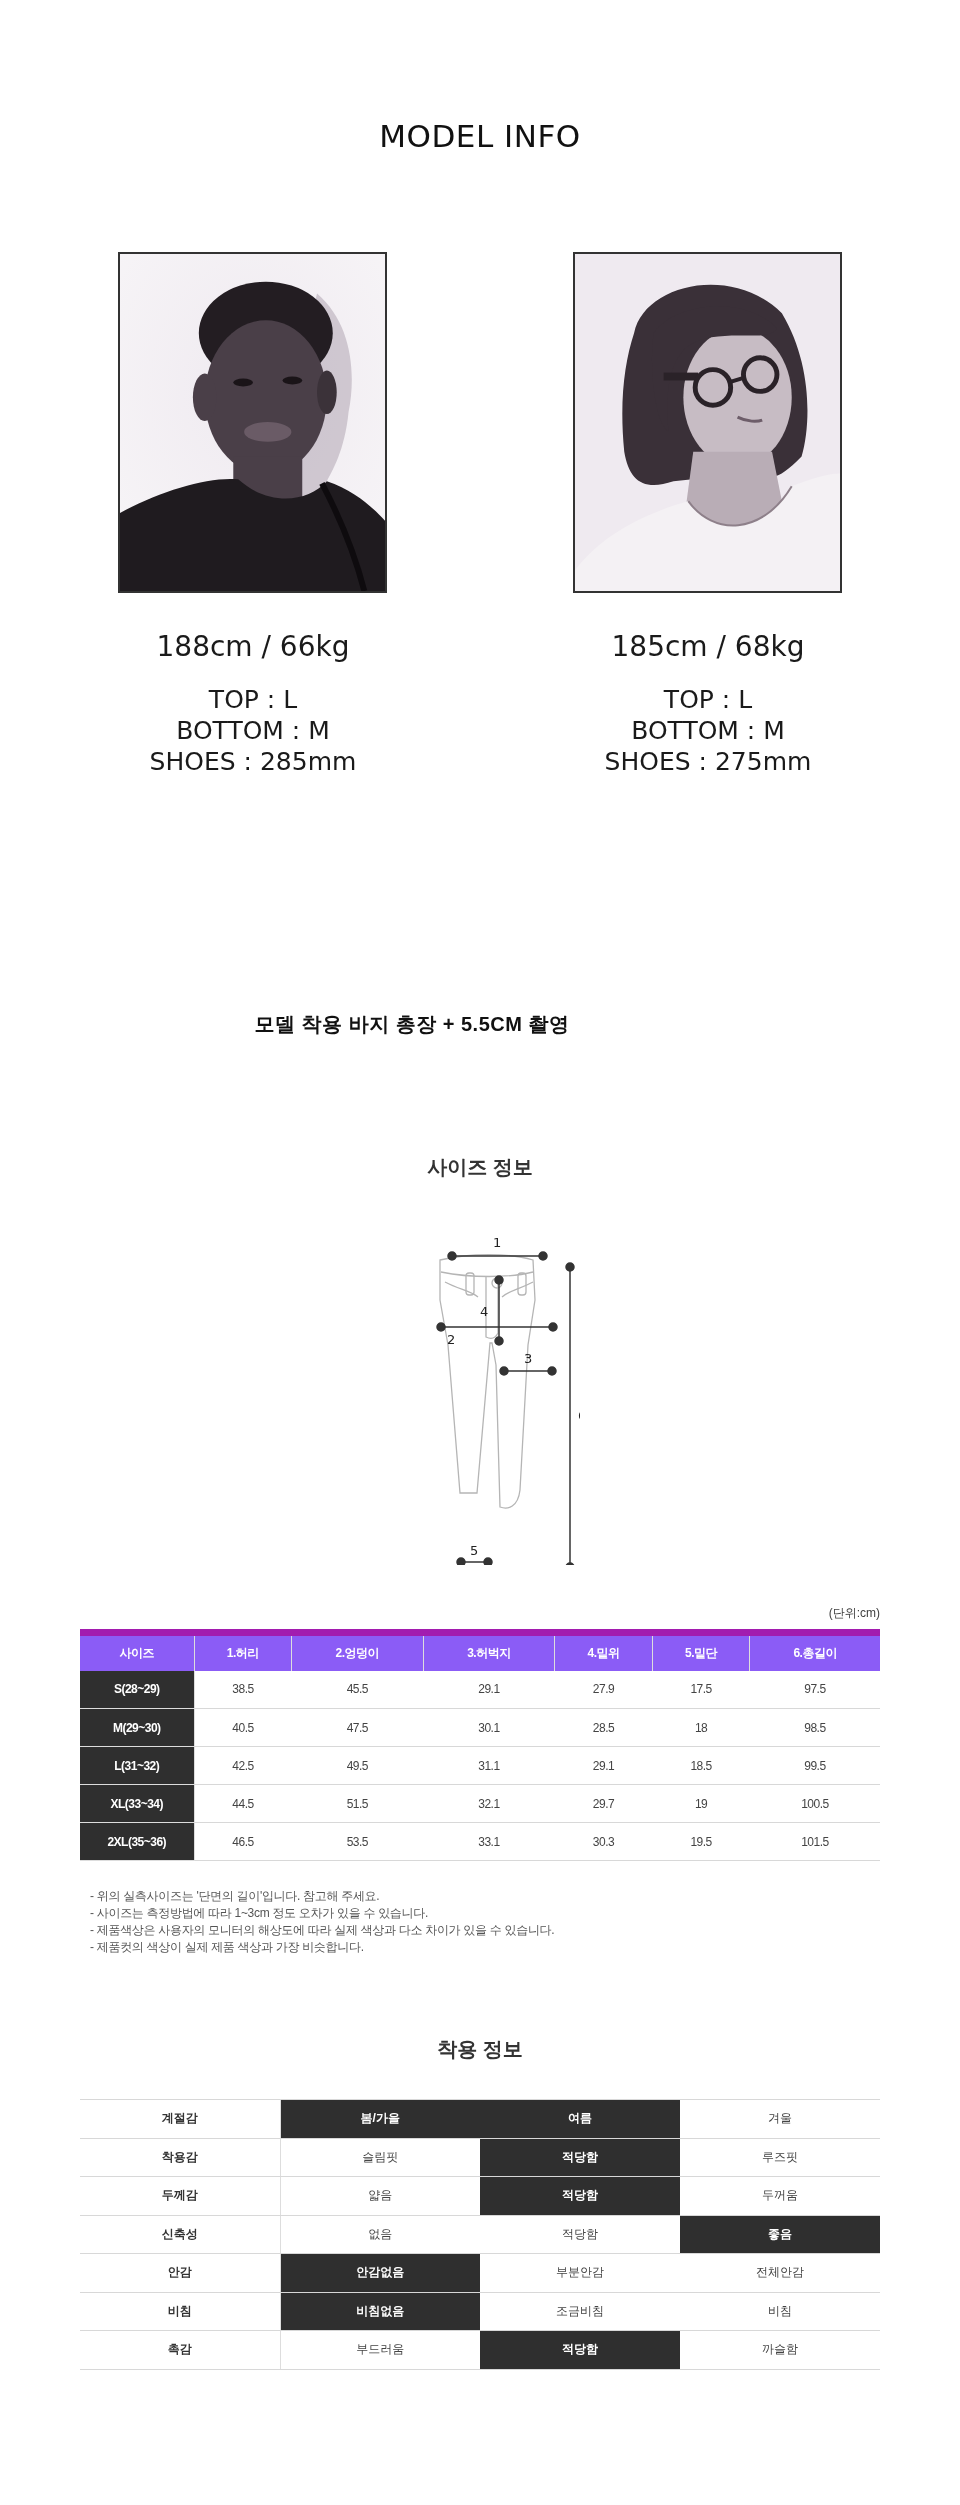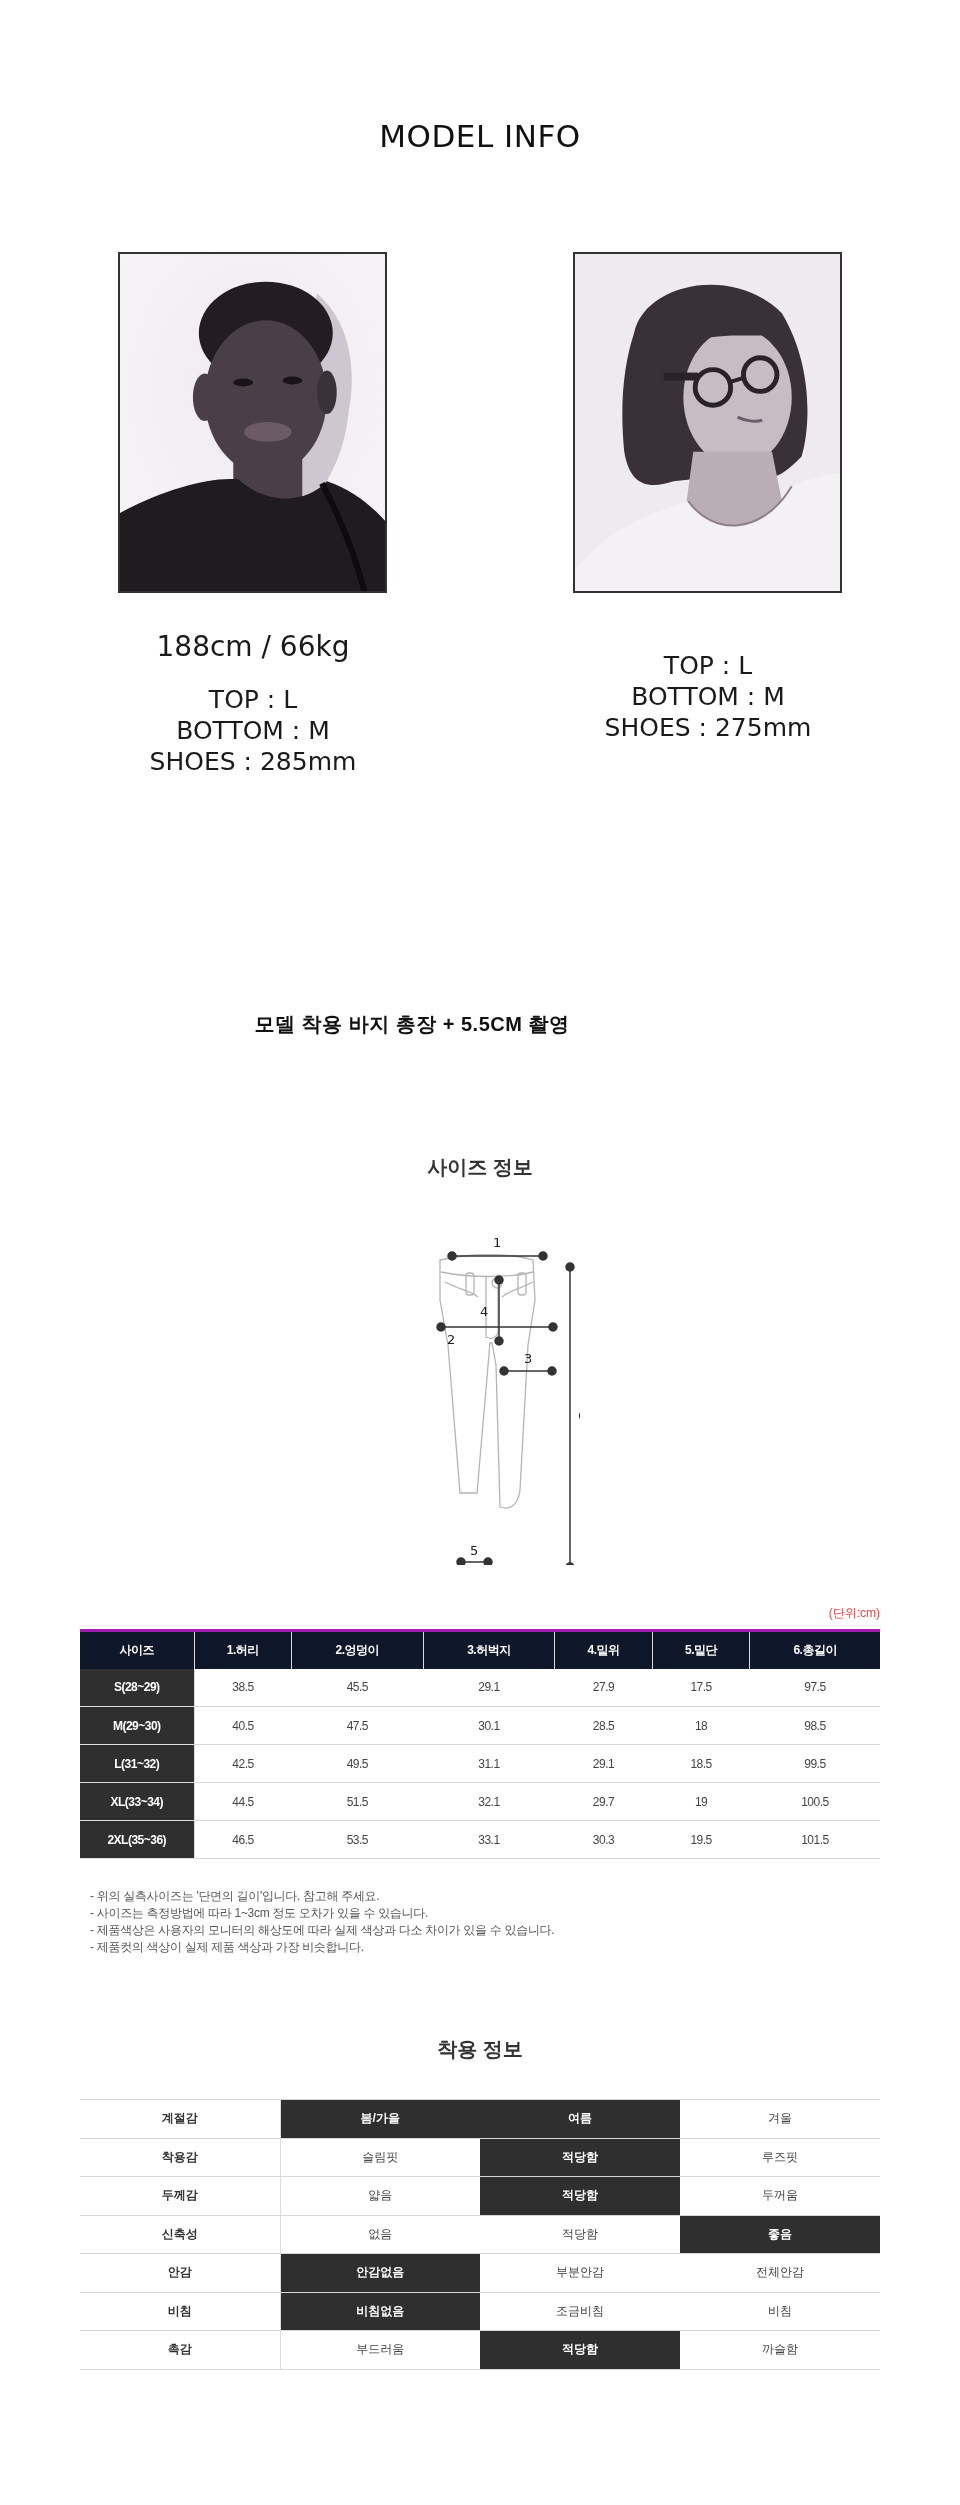--- a/index.html
+++ b/index.html
@@ -93,6 +93,7 @@
 </div>
 
 <div class="abs model-stats" style="left:508px; top:630px;">
+  <div class="hw">185cm / 68kg</div>
   <div class="sizes">
     <div>TOP : L</div>
     <div>BOTTOM : M</div>

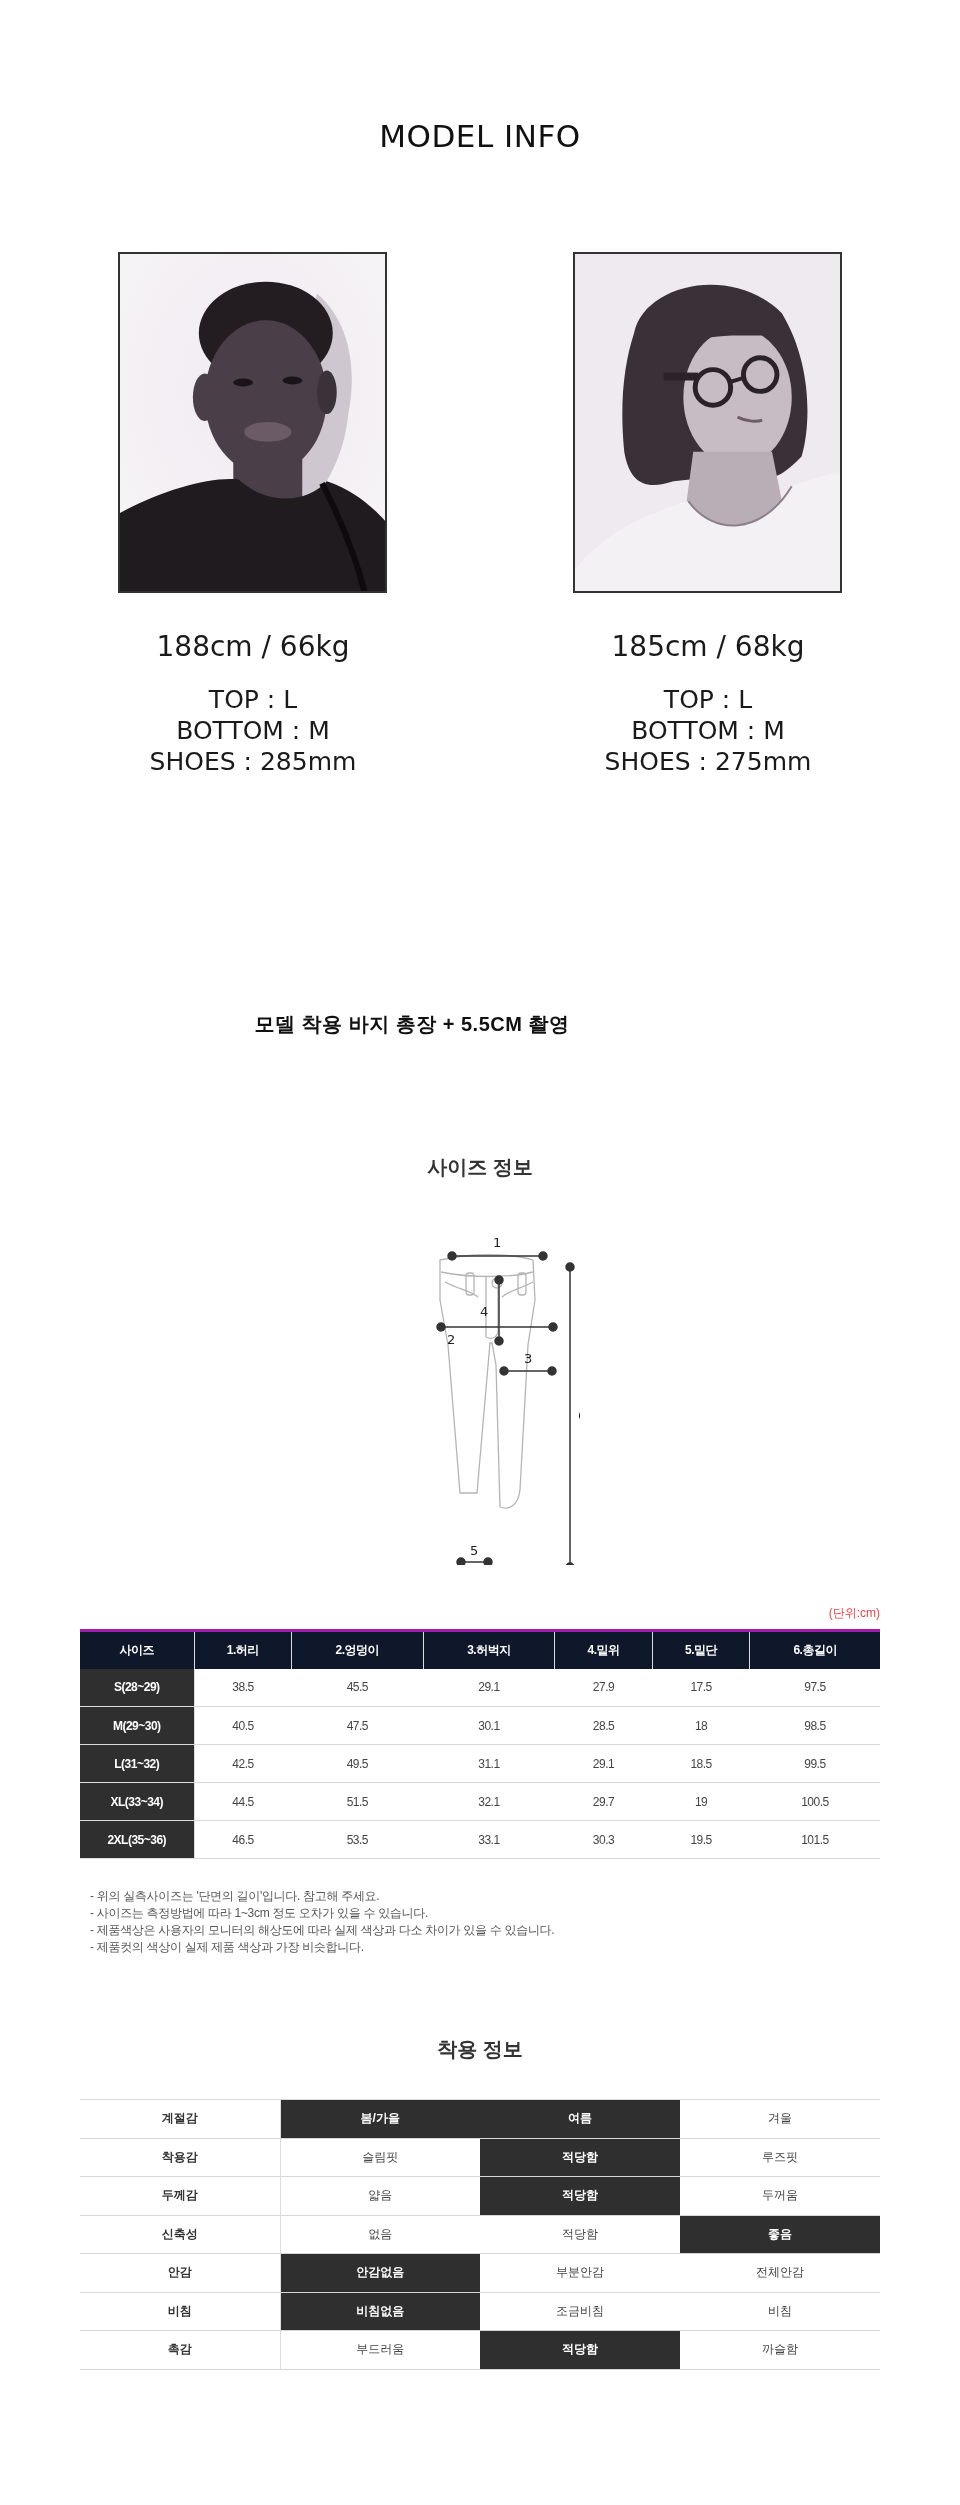--- a/index.html
+++ b/index.html
@@ -23,7 +23,7 @@
 
   .pants { left: 400px; top: 1225px; width: 180px; height: 340px; }
 
-  .unit { right: 80px; top: 1605px; font-size: 12px; color: #ef4444; }
+  .unit { right: 80px; top: 1605px; font-size: 12px; color: #404040; }
 
   table.size { position: absolute; left: 80px; top: 1629px; width: 800px; border-collapse: collapse; font-size: 12px; }
   table.size th { background: #0f172a; color: #fff; height: 38px; font-weight: bold; border-left: 1px solid #ddd; border-top: 3px solid #a21caf; letter-spacing: -0.5px; }

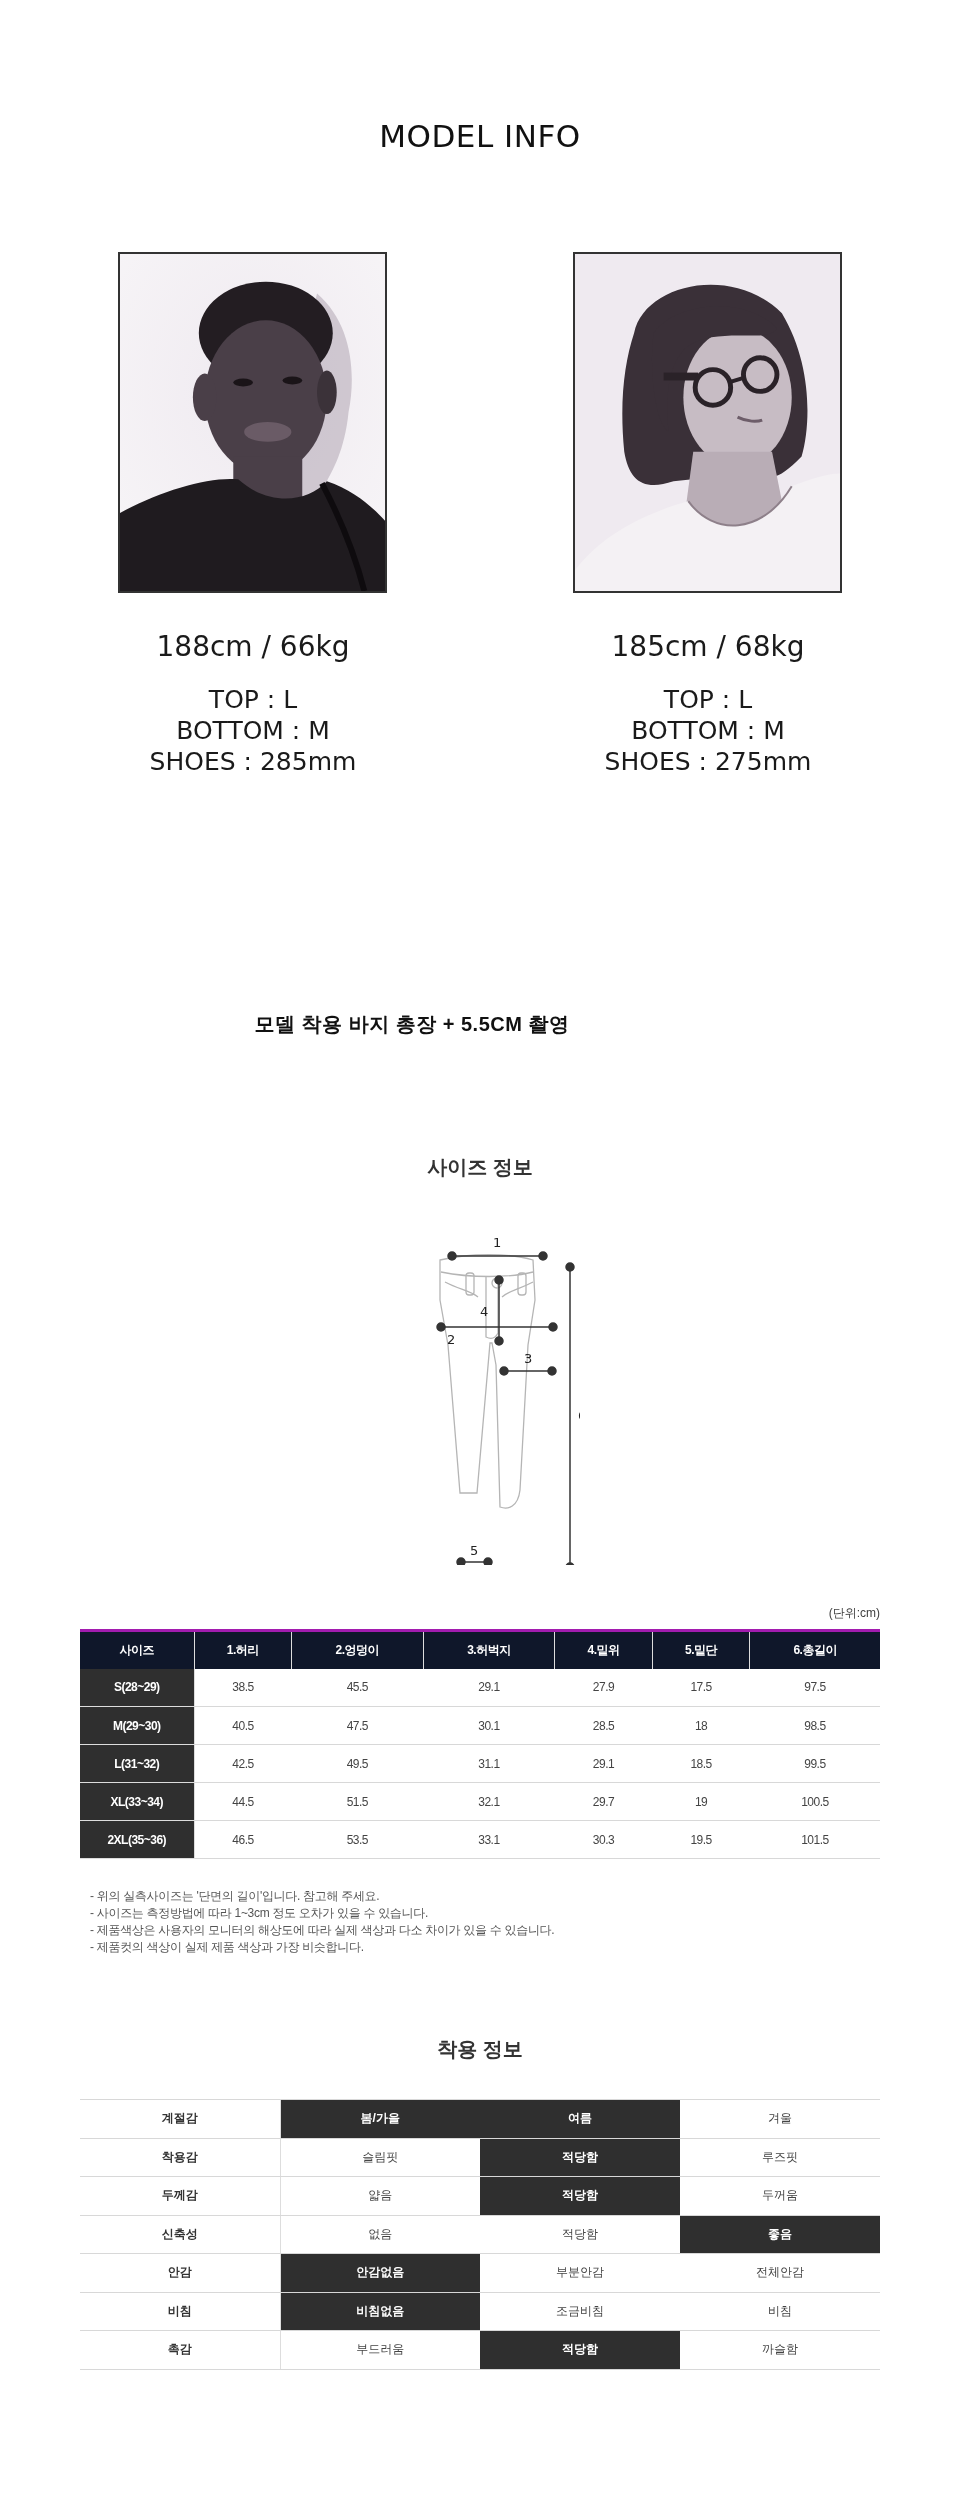--- a/index.html
+++ b/index.html
@@ -26,7 +26,7 @@
   .unit { right: 80px; top: 1605px; font-size: 12px; color: #404040; }
 
   table.size { position: absolute; left: 80px; top: 1629px; width: 800px; border-collapse: collapse; font-size: 12px; }
-  table.size th { background: #0f172a; color: #fff; height: 38px; font-weight: bold; border-left: 1px solid #ddd; border-top: 3px solid #a21caf; letter-spacing: -0.5px; }
+  table.size th { background: #8b5cf6; color: #fff; height: 38px; font-weight: bold; border-left: 1px solid #ddd; border-top: 7px solid #a21caf; letter-spacing: -0.5px; }
   table.size th:first-child { border-left: none; }
   table.size td { height: 38px; text-align: center; color: #444; border-bottom: 1px solid #d8d8d8; letter-spacing: -0.5px; }
   table.size td.lbl { background: #2f2f2f; color: #fff; font-weight: bold; border-bottom: 1px solid #ddd; border-right: 1px solid #ddd; }

